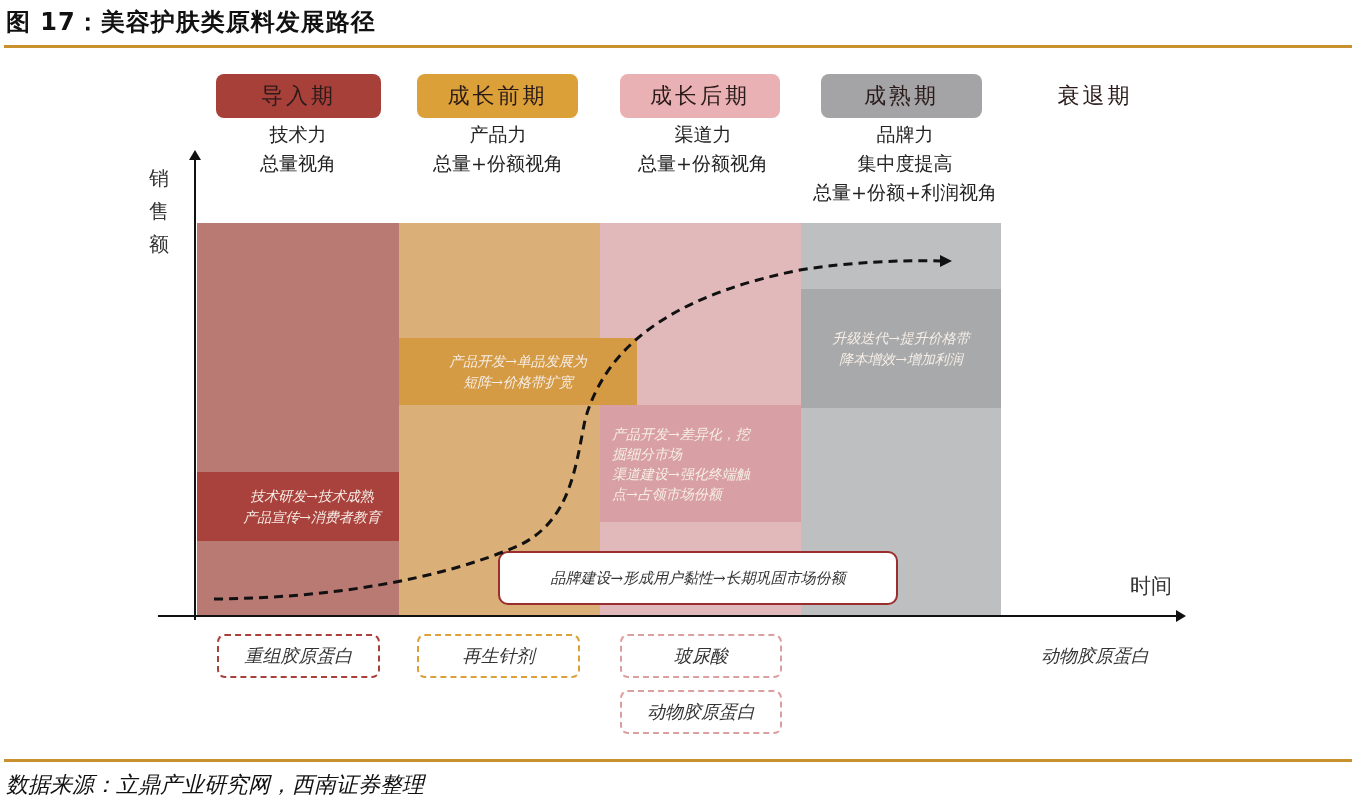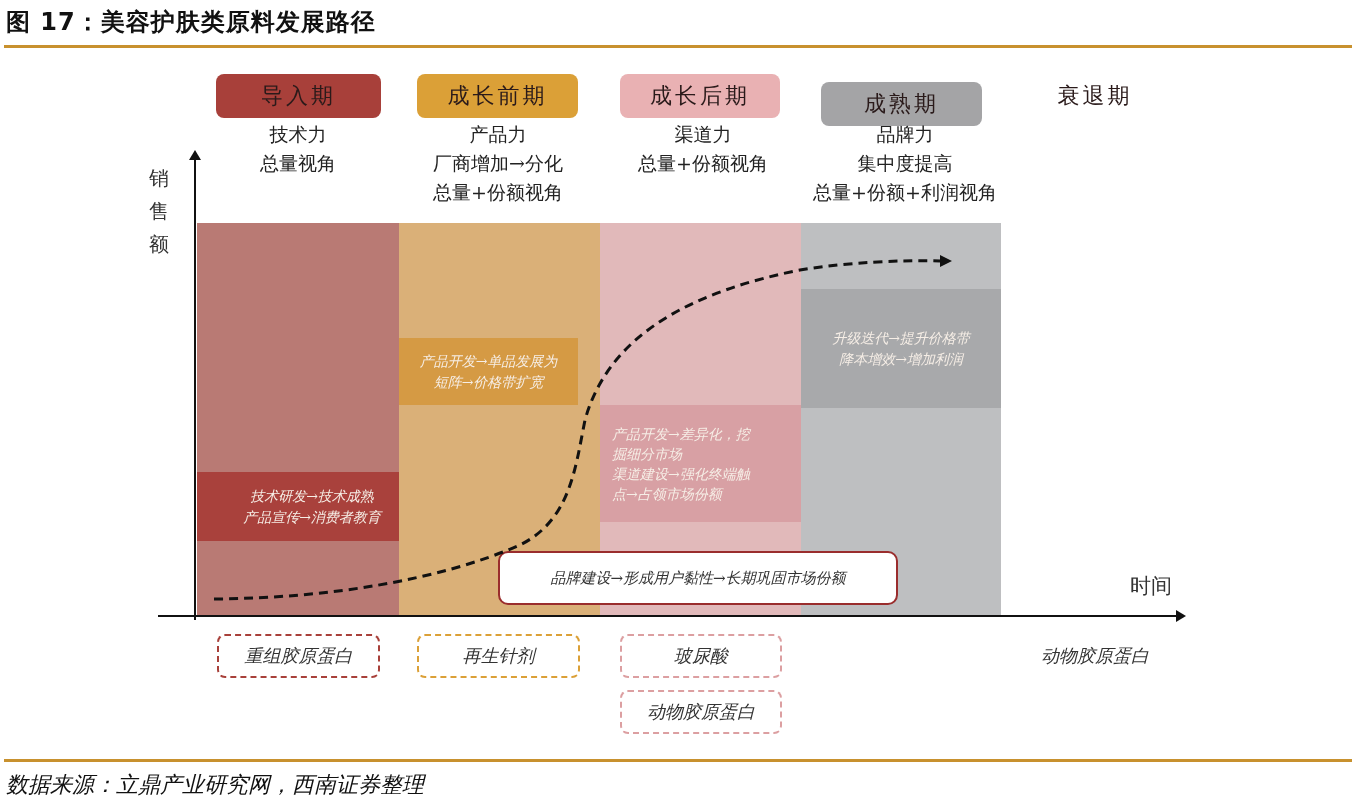--- a/index.html
+++ b/index.html
@@ -31,7 +31,7 @@
     .pill.p1 { left: 216px; width: 165px; background: #a8403a; }
     .pill.p2 { left: 417px; width: 161px; background: #dba037; }
     .pill.p3 { left: 620px; width: 160px; background: #e9b1b3; }
-    .pill.p4 { left: 821px; width: 161px; background: #a4a4a6; margin-top: 8px; }
+    .pill.p4 { left: 821px; width: 161px; background: #a4a4a6; }
     .pill.p5 { left: 1030px; width: 130px; background: transparent; }
 
     .desc {

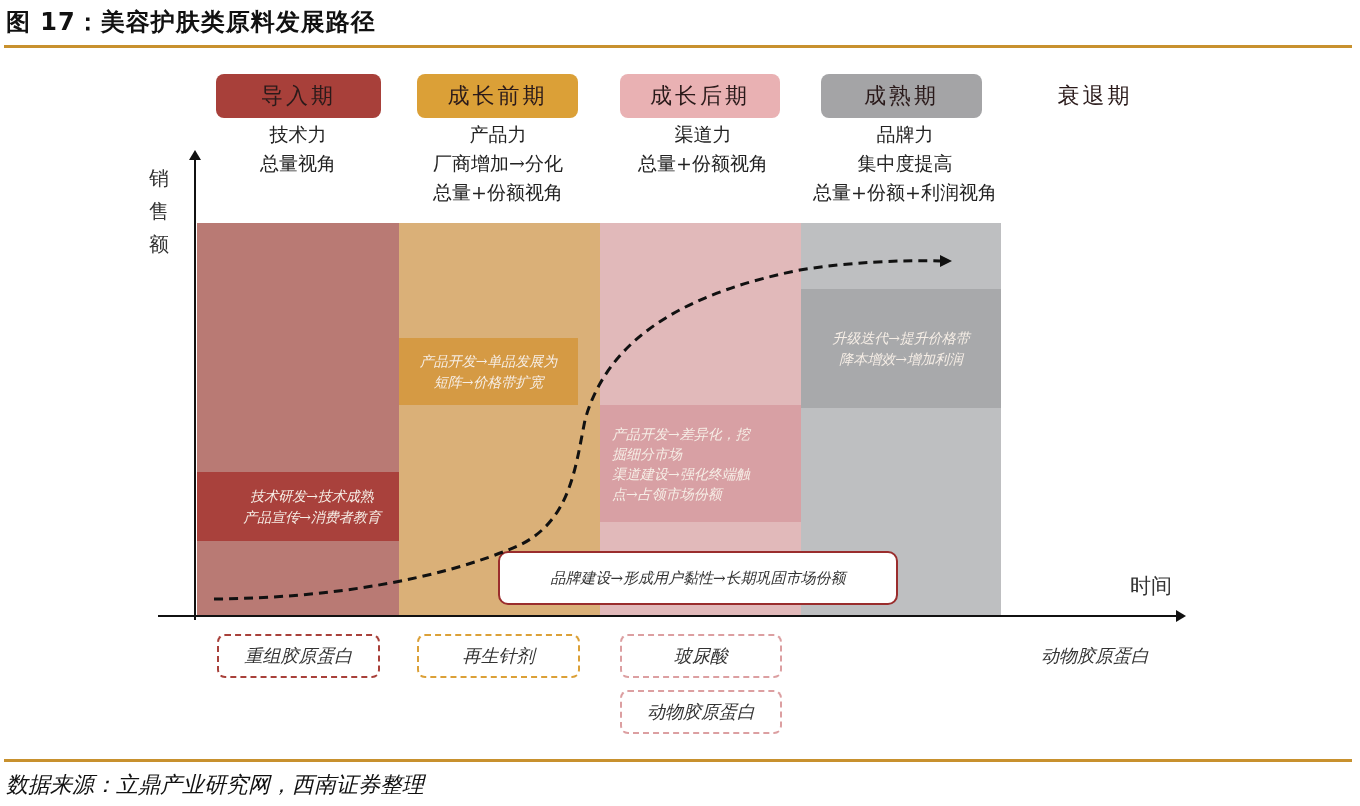--- a/index.html
+++ b/index.html
@@ -109,7 +109,6 @@
 </div>
 <div class="desc" style="left:378px;">
   <div>产品力</div>
-  <div>厂商增加→分化</div>
   <div>总量+份额视角</div>
 </div>
 <div class="desc" style="left:583px;">

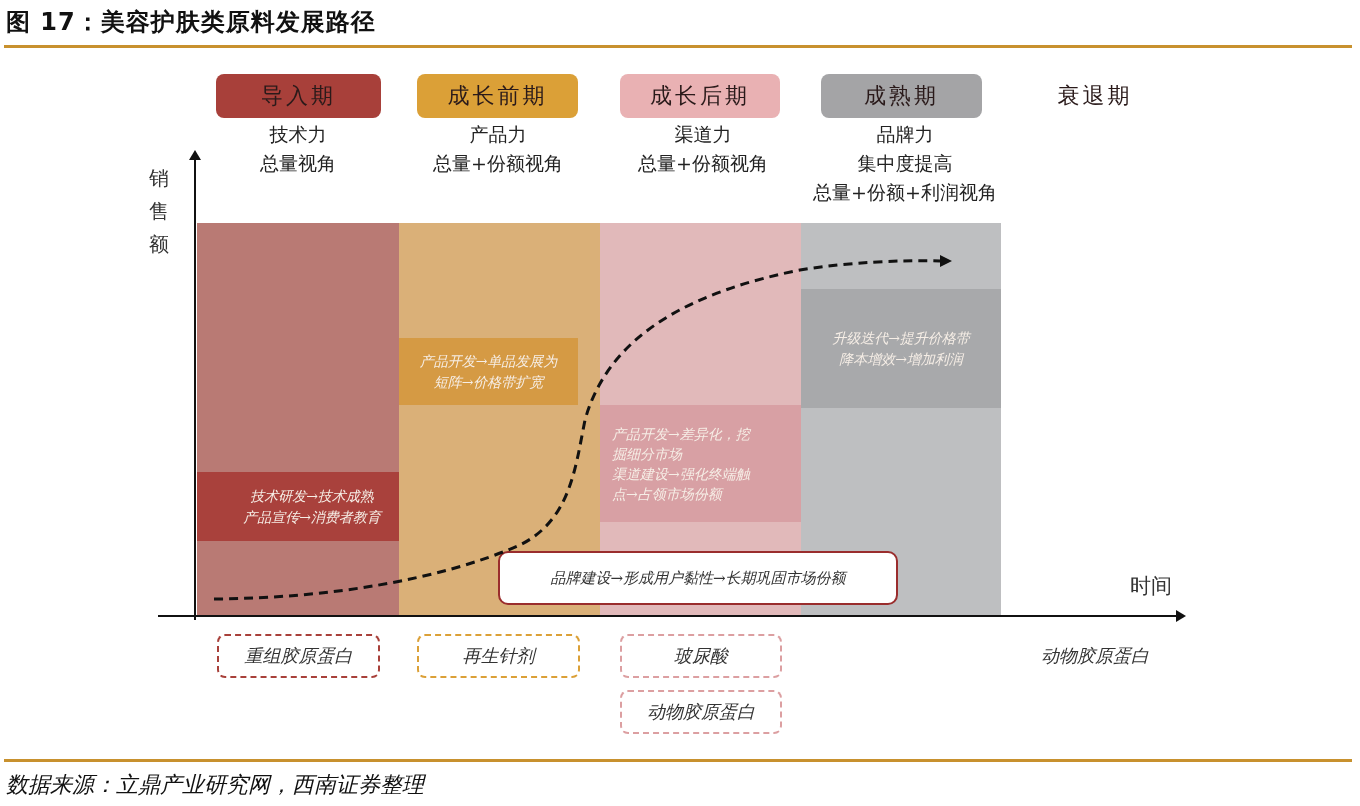--- a/index.html
+++ b/index.html
@@ -66,7 +66,7 @@
       text-align: center; white-space: nowrap;
     }
     .inner.i1 { left: 197px; top: 472px; width: 202px; height: 69px; background: #a9413c; padding-left: 28px; }
-    .inner.i2 { left: 399px; top: 338px; width: 179px; height: 67px; background: #d59a44; }
+    .inner.i2 { left: 399px; top: 338px; width: 238px; height: 67px; background: #d59a44; }
     .inner.i3 { left: 600px; top: 405px; width: 201px; height: 117px; background: #d8a0a4; text-align: left; padding-left: 12px; line-height: 20px; }
     .inner.i4 { left: 801px; top: 289px; width: 200px; height: 119px; background: #a8a9ab; font-style: italic; }
 

